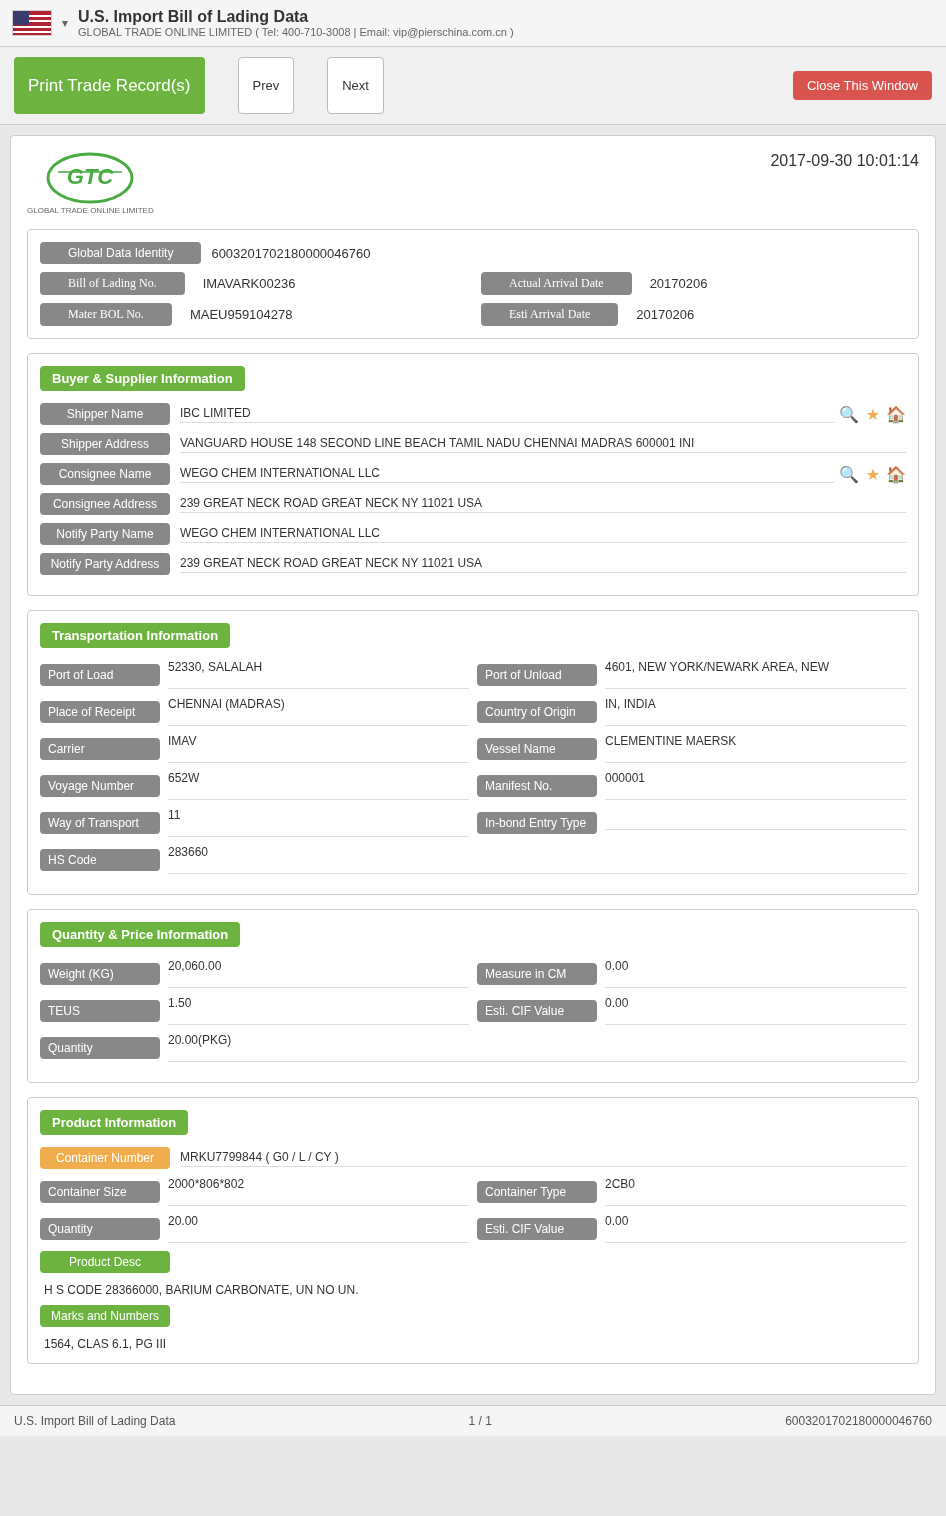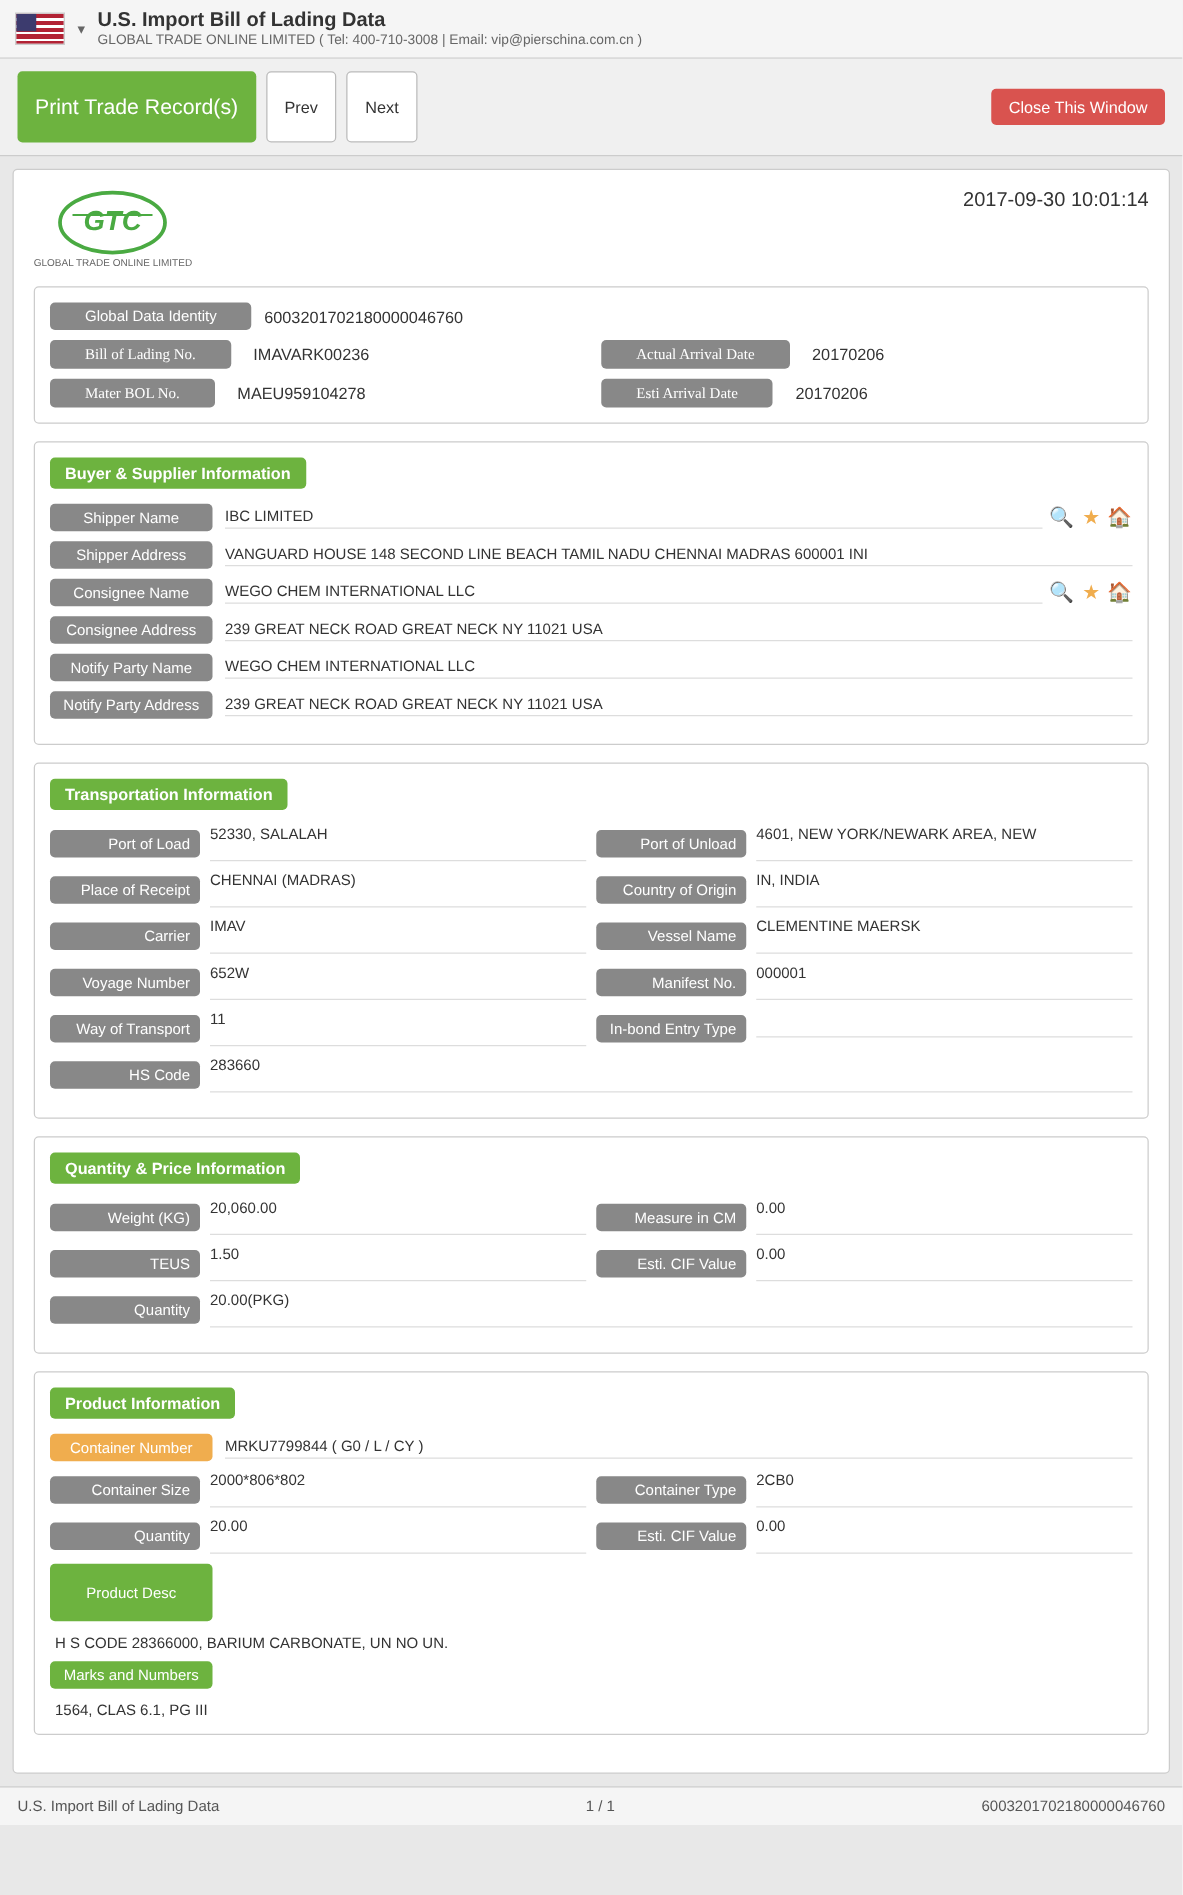--- a/index.html
+++ b/index.html
@@ -17,7 +17,7 @@
     .toolbar { background: #f0f0f0; border-bottom: 1px solid #ccc; padding: 10px 14px; display: flex; align-items: center; justify-content: space-between; }
     .toolbar-left { display: flex; gap: 8px; }
     .btn-print { background: #6db33f; color: white; border: none; padding: 7px 14px; border-radius: 4px; cursor: pointer; font-size: 17px; }
-    .btn-nav { background: #fff; border: 1px solid #bbb; padding: 20px 14px; border-radius: 4px; cursor: pointer; font-size: 13px; color: #333; }
+    .btn-nav { background: #fff; border: 1px solid #bbb; padding: 20px 14px; border-radius: 4px; cursor: pointer; font-size: 13px; color: #333; margin-left: 25px; }
     .btn-close { background: #d9534f; color: white; border: none; padding: 7px 14px; border-radius: 4px; cursor: pointer; font-size: 13px; }
 
     

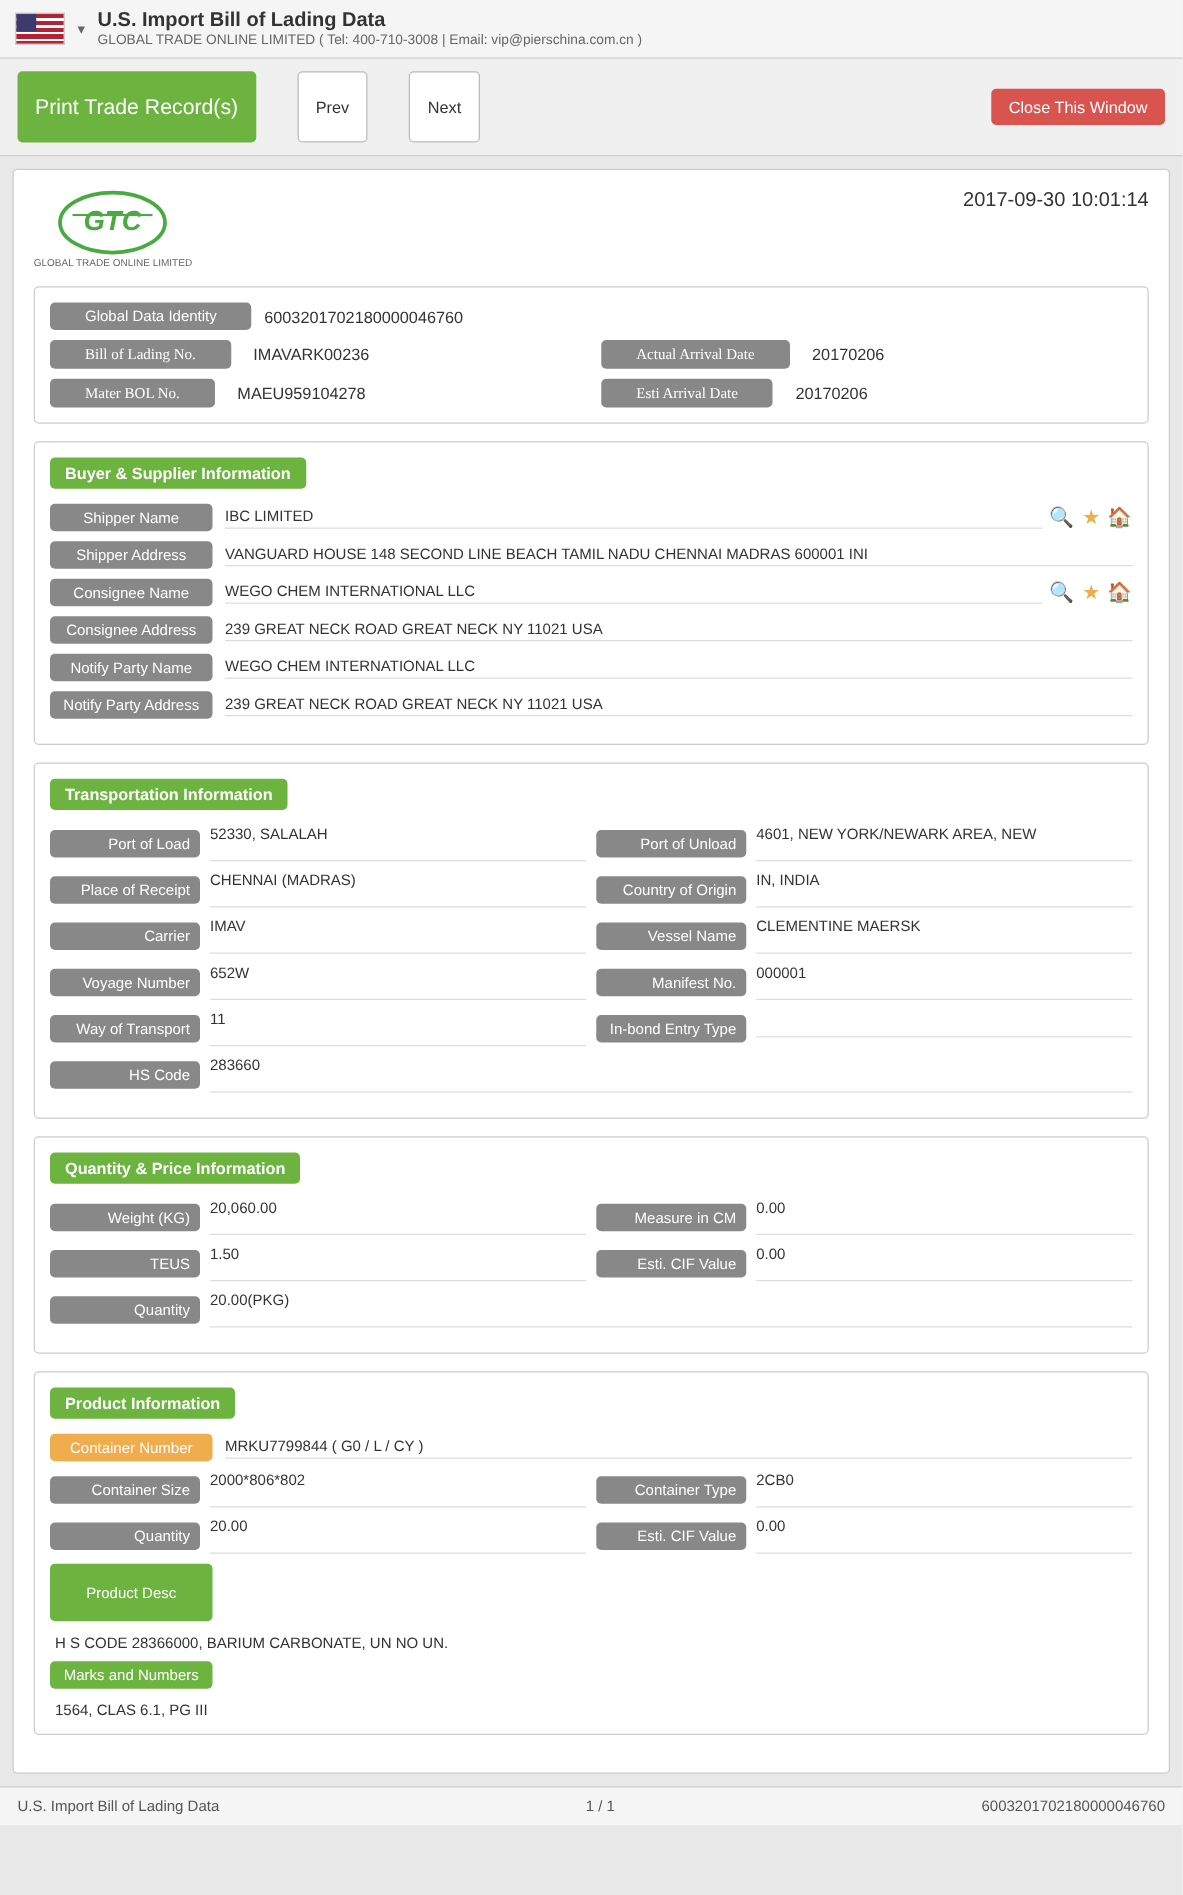--- a/index.html
+++ b/index.html
@@ -55,7 +55,7 @@
     
     .trans-row { display: flex; align-items: center; margin-bottom: 8px; gap: 8px; }
     .trans-col { display: flex; align-items: center; flex: 1; }
-    .trans-label { background: #888; color: #fff; padding: 4px 8px; border-radius: 4px; font-size: 12px; min-width: 120px; text-align: right; white-space: nowrap; }
+    .trans-label { background: #888; color: #fff; padding: 4px 8px; border-radius: 4px; font-size: 12px; min-width: 120px; text-align: left; white-space: nowrap; }
     .trans-value { margin-left: 8px; font-size: 12px; color: #333; flex: 1; border-bottom: 1px solid #ddd; padding-bottom: 14px; }
 
     

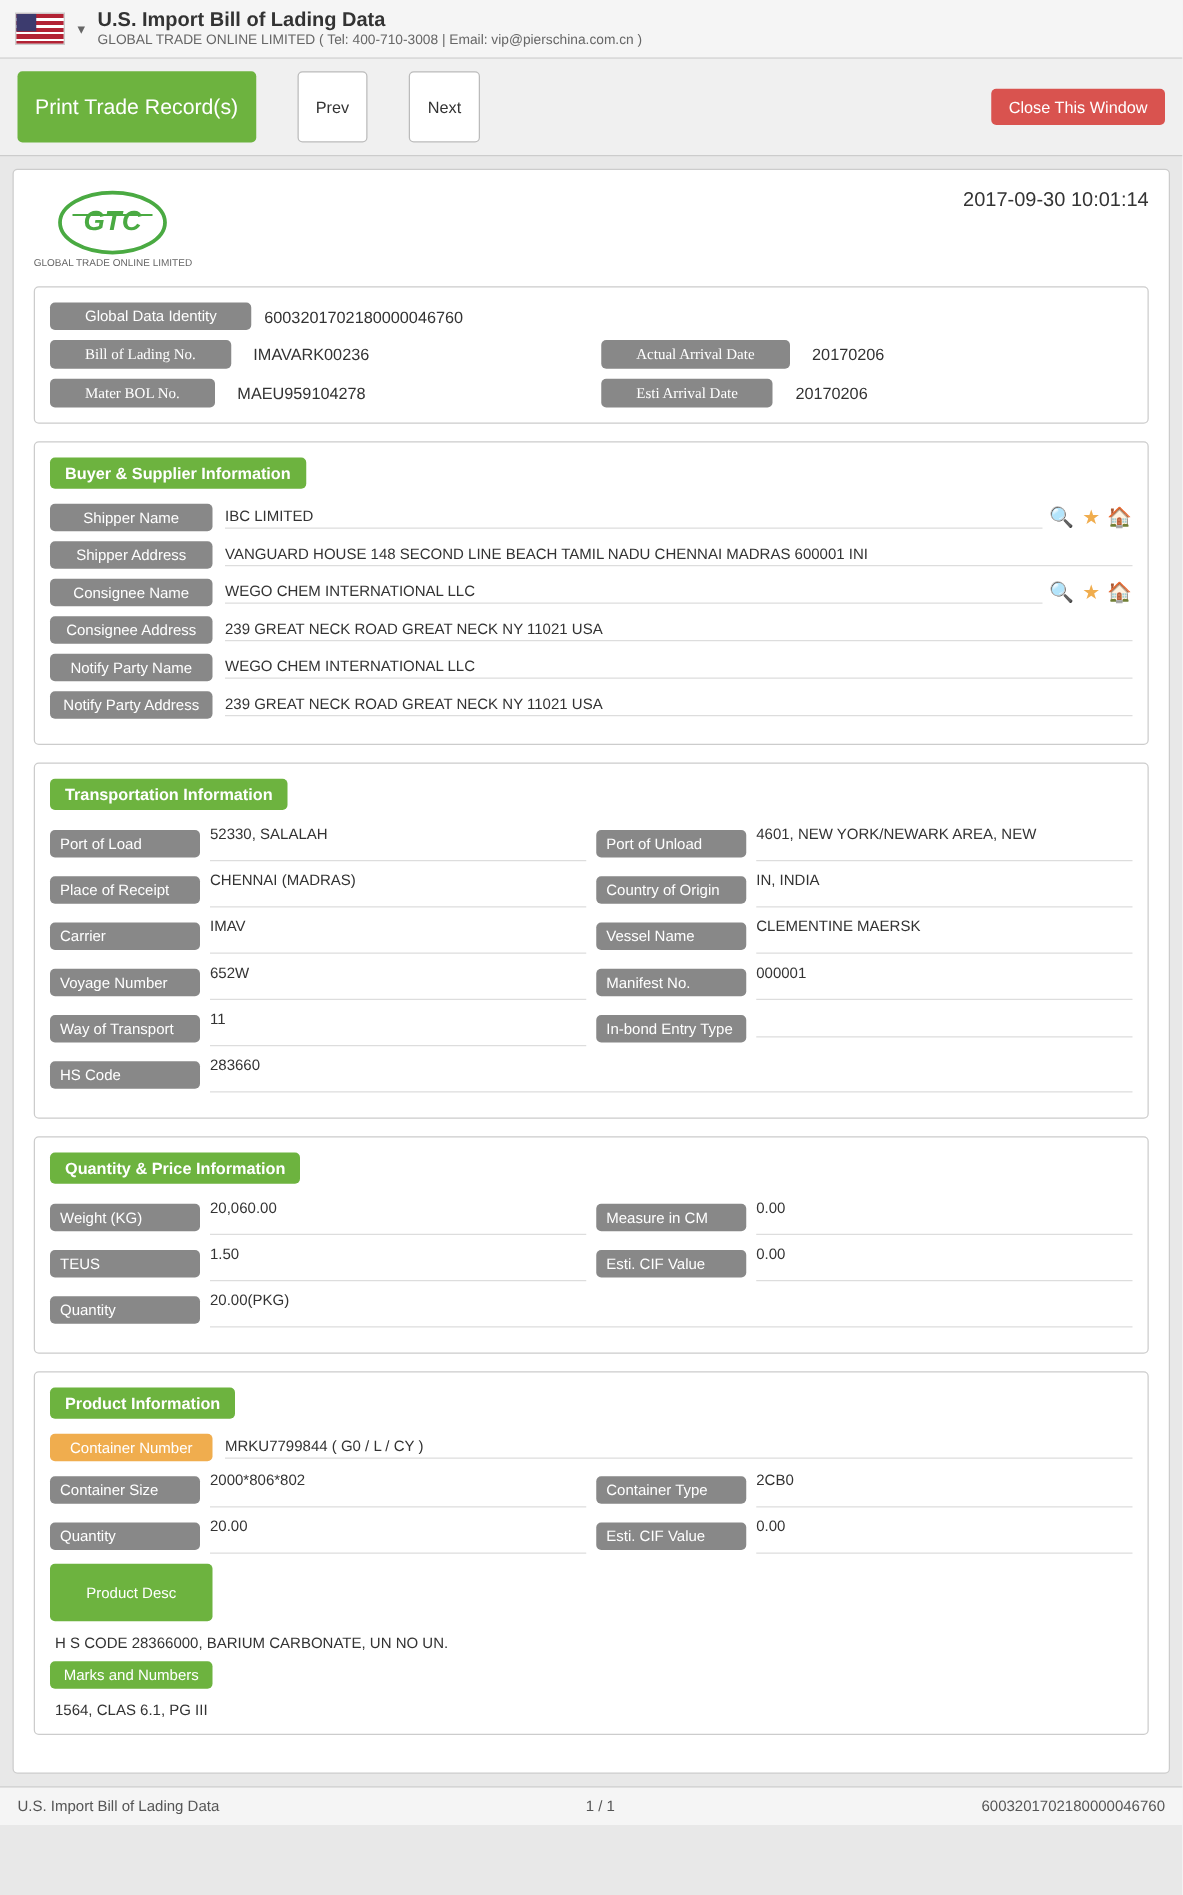--- a/index.html
+++ b/index.html
@@ -60,7 +60,7 @@
 
     
     .container-number-label { background: #f0ad4e; color: #fff; padding: 4px 8px; border-radius: 4px; font-size: 12px; min-width: 130px; text-align: center; }
-    .product-desc-label { background: #6db33f; color: #fff; padding: 16px 8px; border-radius: 4px; font-size: 12px; min-width: 130px; text-align: center; display: inline-block; margin-bottom: 6px; }
+    .product-desc-label { background: #6db33f; color: #fff; padding: 4px 8px; border-radius: 4px; font-size: 12px; min-width: 130px; text-align: center; display: inline-block; margin-bottom: 6px; }
     .marks-label { background: #6db33f; color: #fff; padding: 4px 8px; border-radius: 4px; font-size: 12px; min-width: 130px; text-align: center; display: inline-block; margin-bottom: 6px; }
     .desc-text { font-size: 12px; color: #333; margin-left: 4px; }
 

